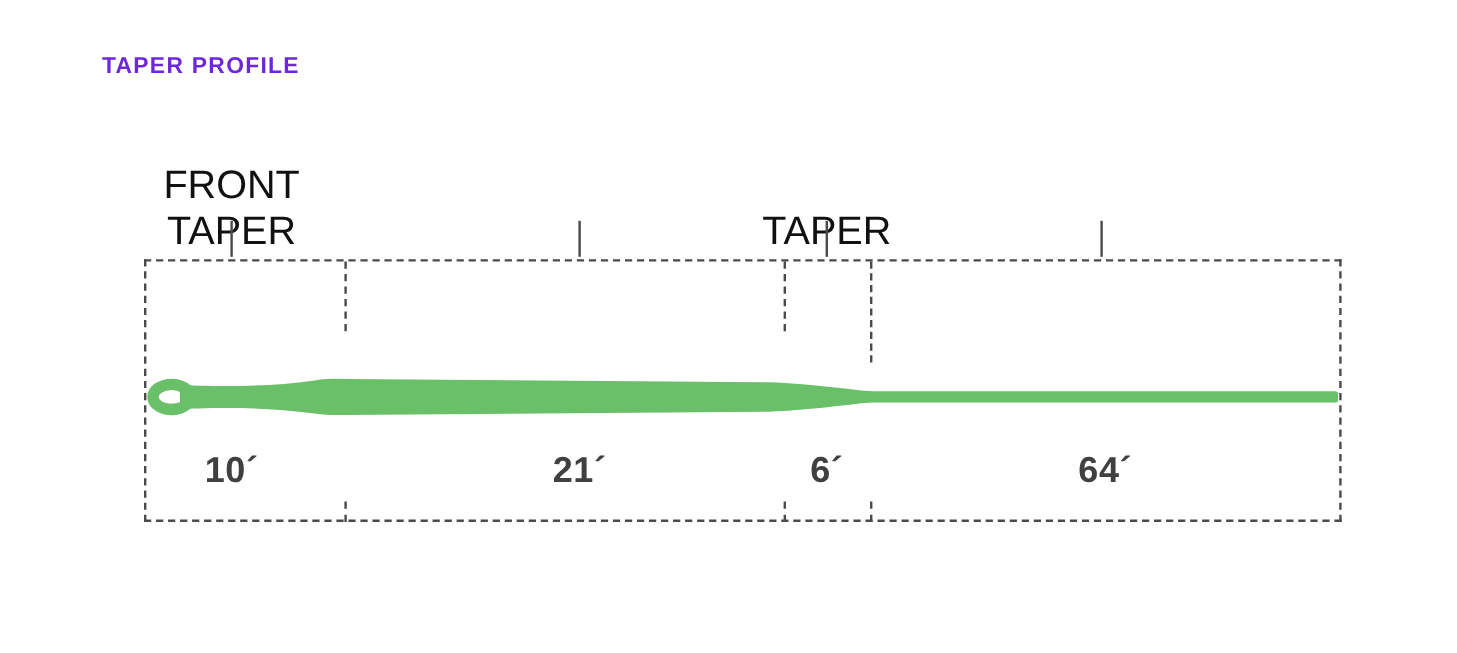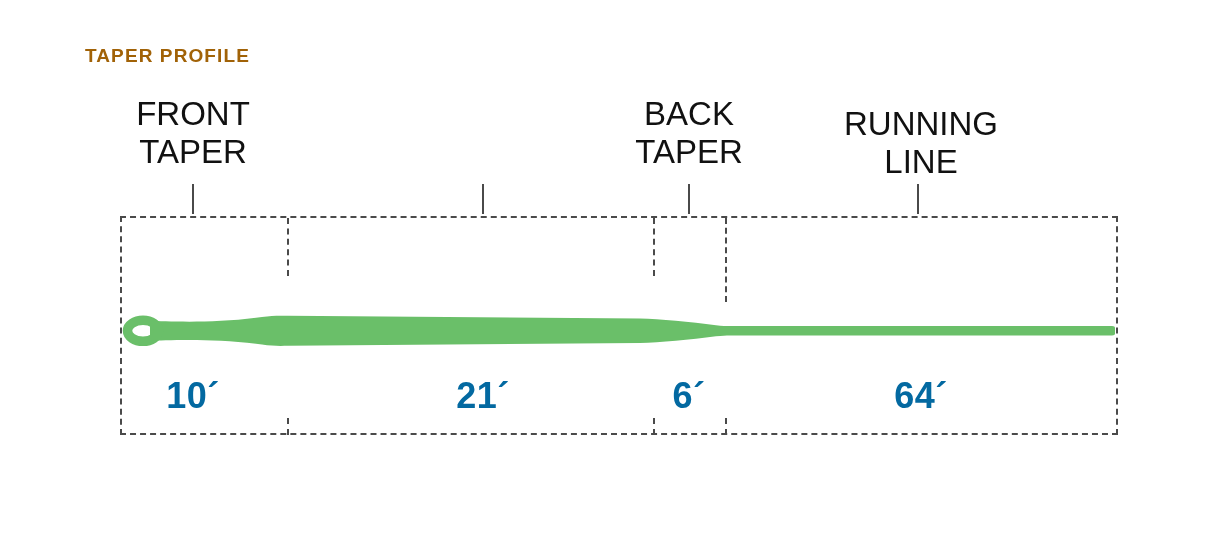--- a/index.html
+++ b/index.html
@@ -29,7 +29,7 @@
     font-weight: 700;
     font-size: 19px;
     letter-spacing: 1.1px;
-    color: #a16207;
+    color: #6d28d9;
     white-space: nowrap;
     line-height: 1;
   }

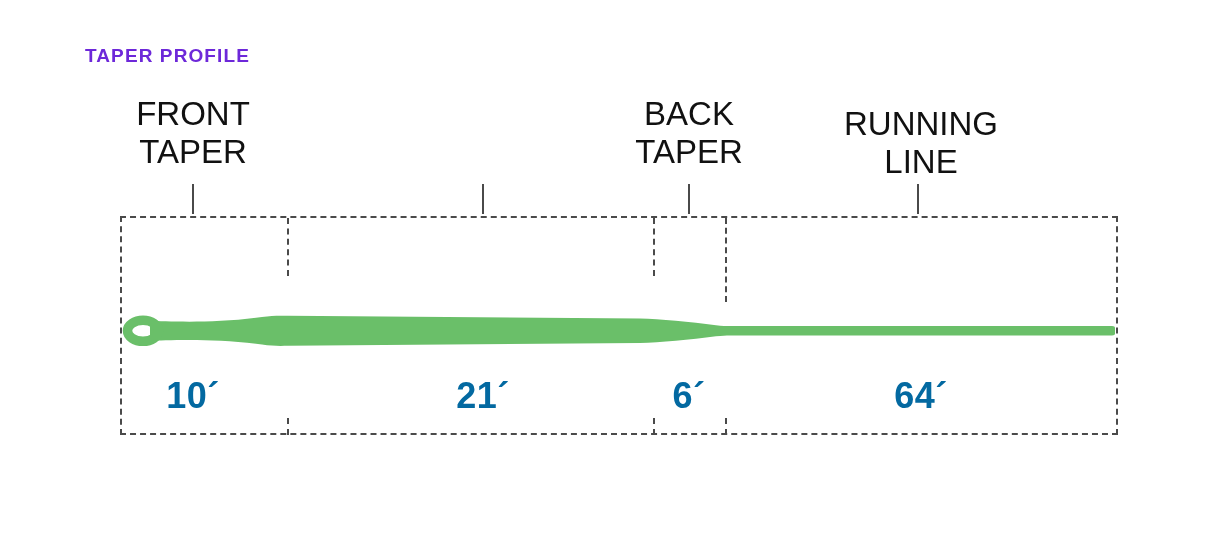--- a/index.html
+++ b/index.html
@@ -46,6 +46,7 @@
     white-space: pre-line;
     transform: translateX(-50%);
     letter-spacing: 0px;
+    margin-top: 40px;
   }
 
   

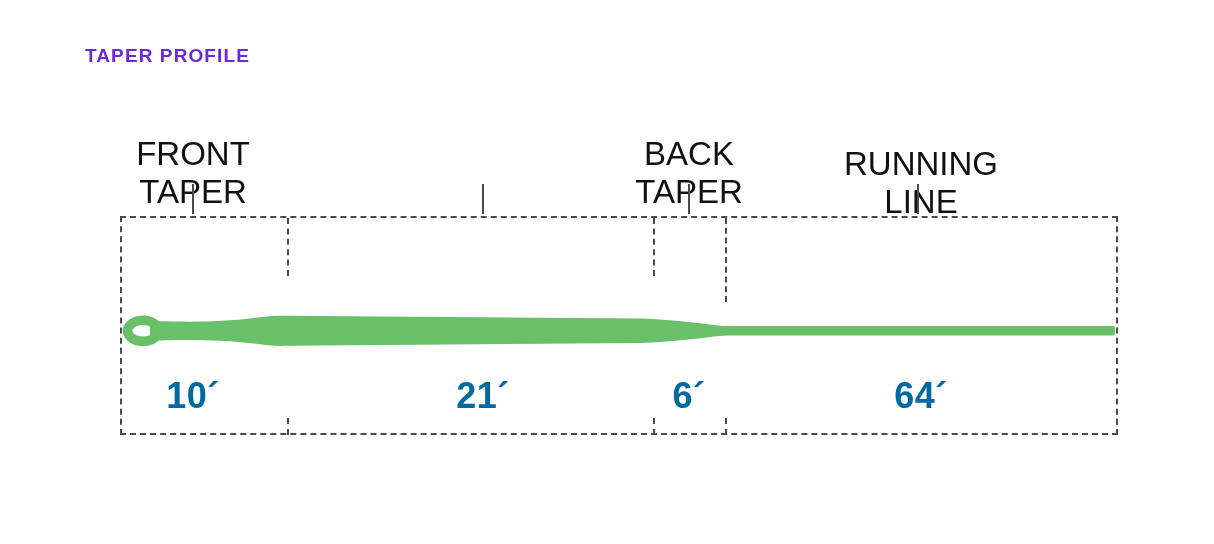--- a/index.html
+++ b/index.html
@@ -107,7 +107,7 @@
   <div class="seg-label" style="left:193px; top:95px;"><span>FRONT</span><br><span>TAPER</span></div>
 
 
-  <div class="seg-label" style="left:689px; top:95px;"><span>BACK</span><br><span>TAPER</span></div>
+  <div class="seg-label" style="left:689px; top:95px;"><br><span>TAPER</span></div>
 
   <div class="seg-label" style="left:921px; top:105px;"><span>RUNNING</span><br><span>LINE</span></div>
 

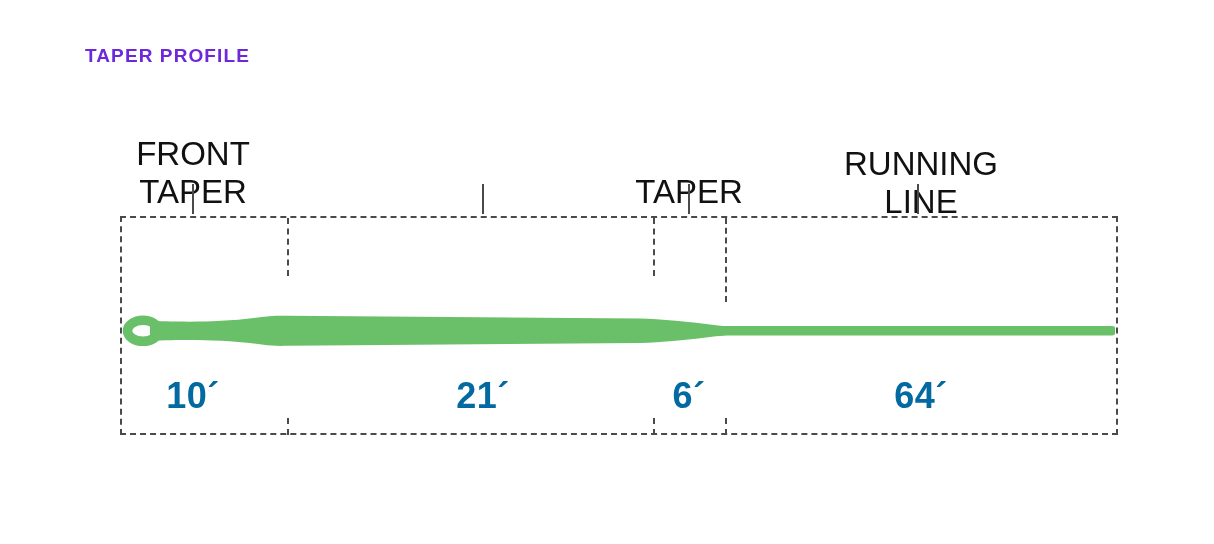--- a/index.html
+++ b/index.html
@@ -109,7 +109,6 @@
 
   <div class="seg-label" style="left:689px; top:95px;"><br><span>TAPER</span></div>
 
-  <div class="seg-label" style="left:921px; top:105px;"><span>RUNNING</span><br><span>LINE</span></div>
 
   <div class="label-tick" style="left:192px; top:184px; height:30px;"></div>
   <div class="label-tick" style="left:482px; top:184px; height:30px;"></div>

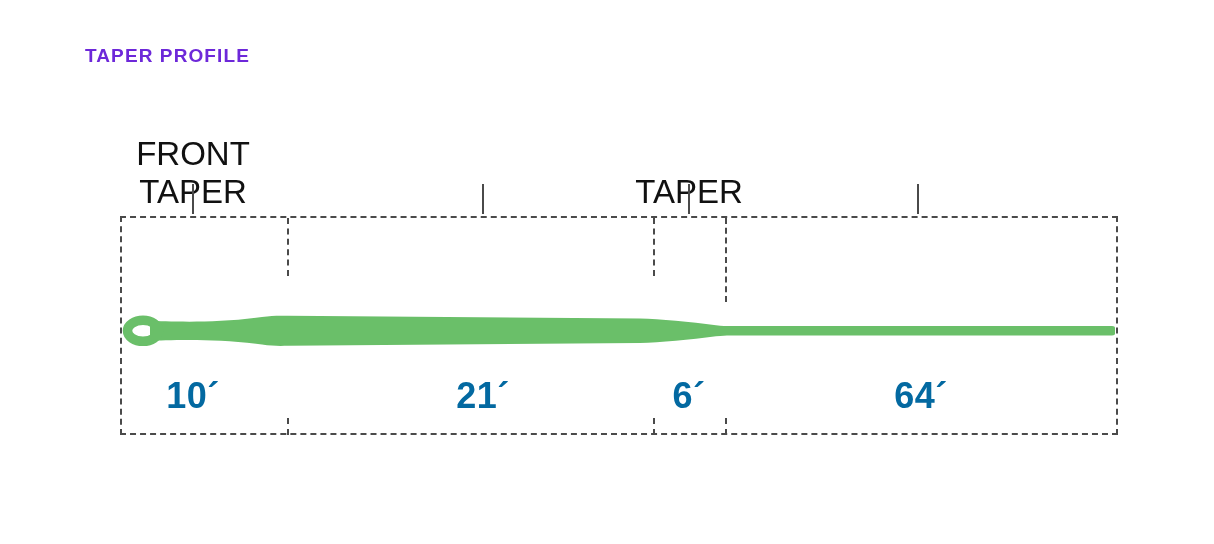--- a/index.html
+++ b/index.html
@@ -79,9 +79,9 @@
     position: absolute;
     font-family: "Liberation Sans", sans-serif;
     font-weight: 700;
-    font-size: 36px;
+    font-size: 30px;
     line-height: 1;
-    color: #0369a1;
+    color: #404040;
     transform: translateX(-50%);
     white-space: nowrap;
     letter-spacing: 0.5px;

